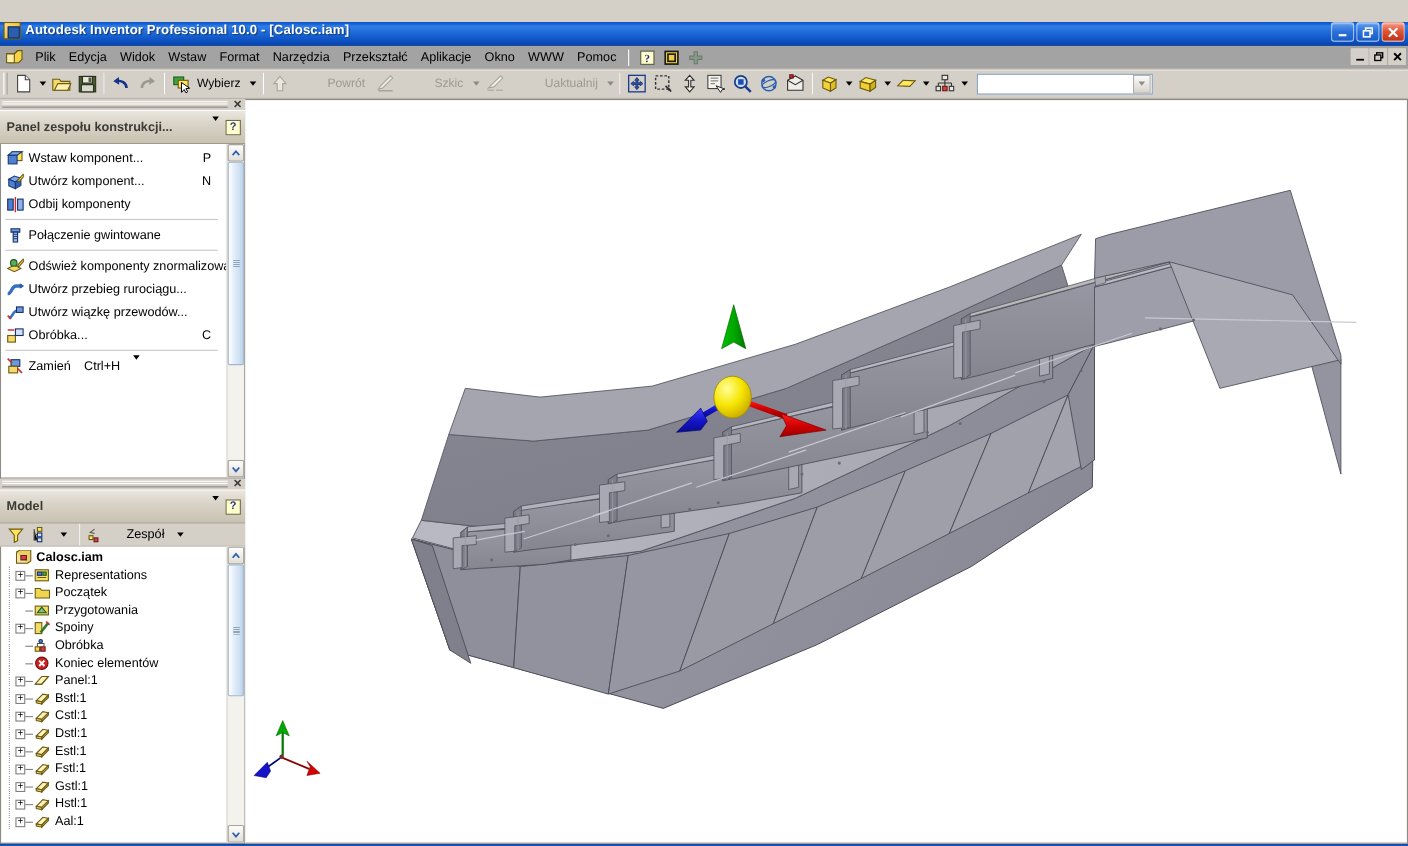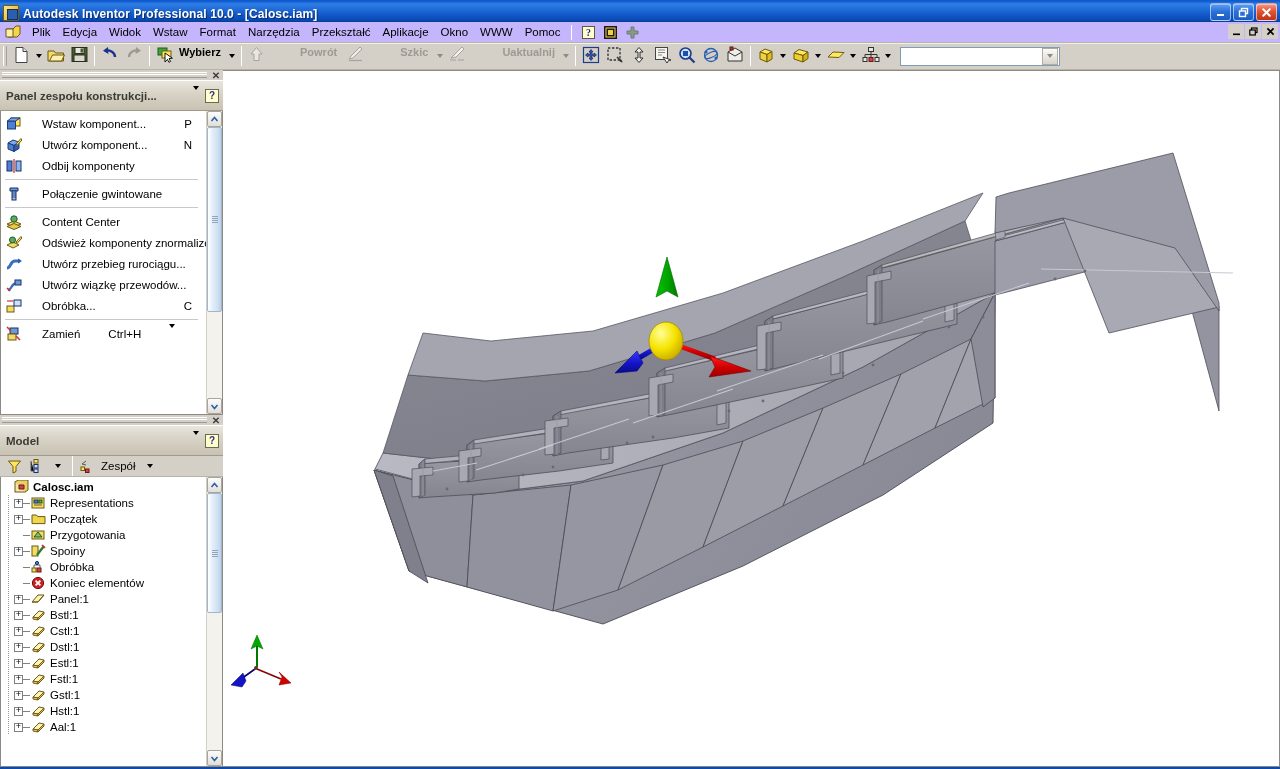--- a/index.html
+++ b/index.html
@@ -22,9 +22,10 @@
   .titlebar {
     height: 22px; flex: 0 0 22px;
     background: linear-gradient(to bottom,#0a58c8 0%,#165fd4 8%,#2f7ee6 18%,#1f6bd8 45%,#1258c9 70%,#0b4dbb 88%,#0845ad 100%);
-    display: flex; align-items: flex-end;
+    display: flex; align-items: flex-start;
     padding: 0 3px 0 3px;
     border-bottom: 1px solid #0a3f96;
+    margin-top: 20px;
   }
   .title-icon {
     width: 16px; height: 16px; flex: 0 0 16px;

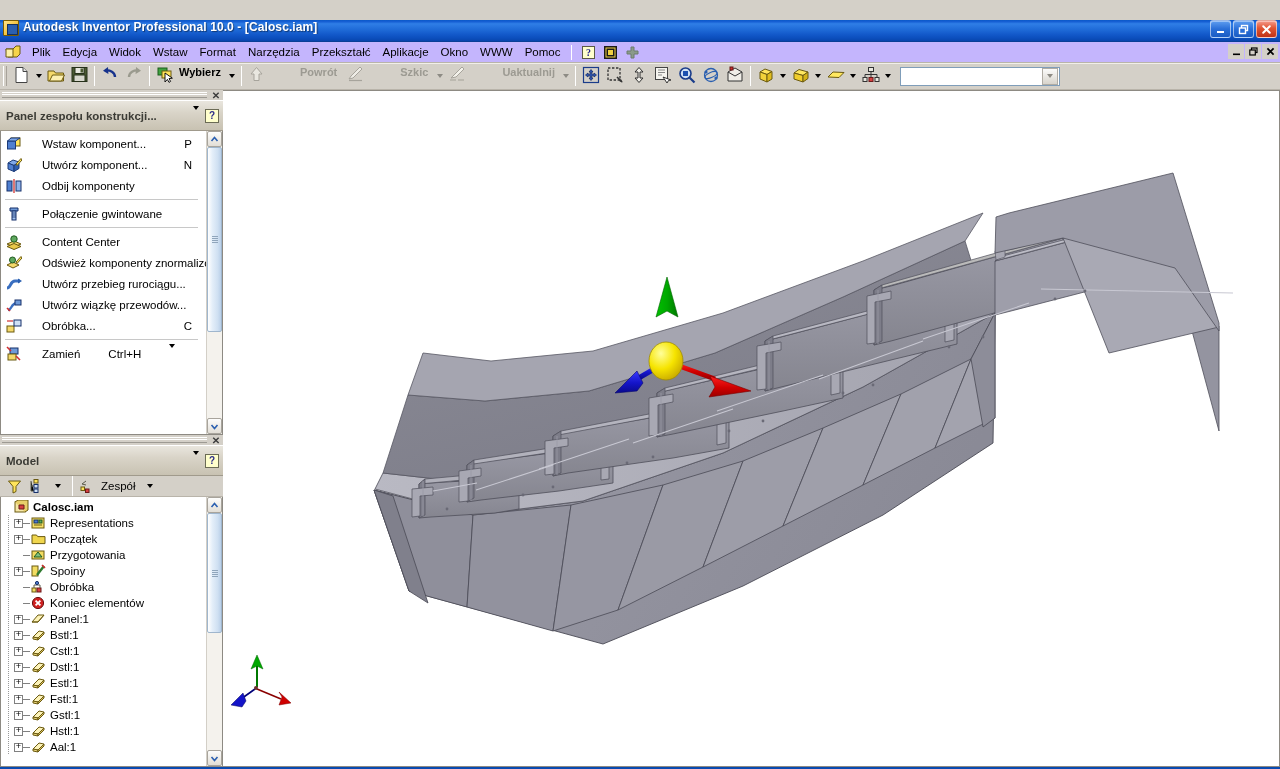--- a/index.html
+++ b/index.html
@@ -58,7 +58,7 @@
   
   .menubar {
     height: 21px; flex: 0 0 21px;
-    background: #c4b5fd;
+    background: #a3a3a3;
     display:flex; align-items:center;
     border-bottom: 1px solid #b9b4aa;
     padding-left: 2px;

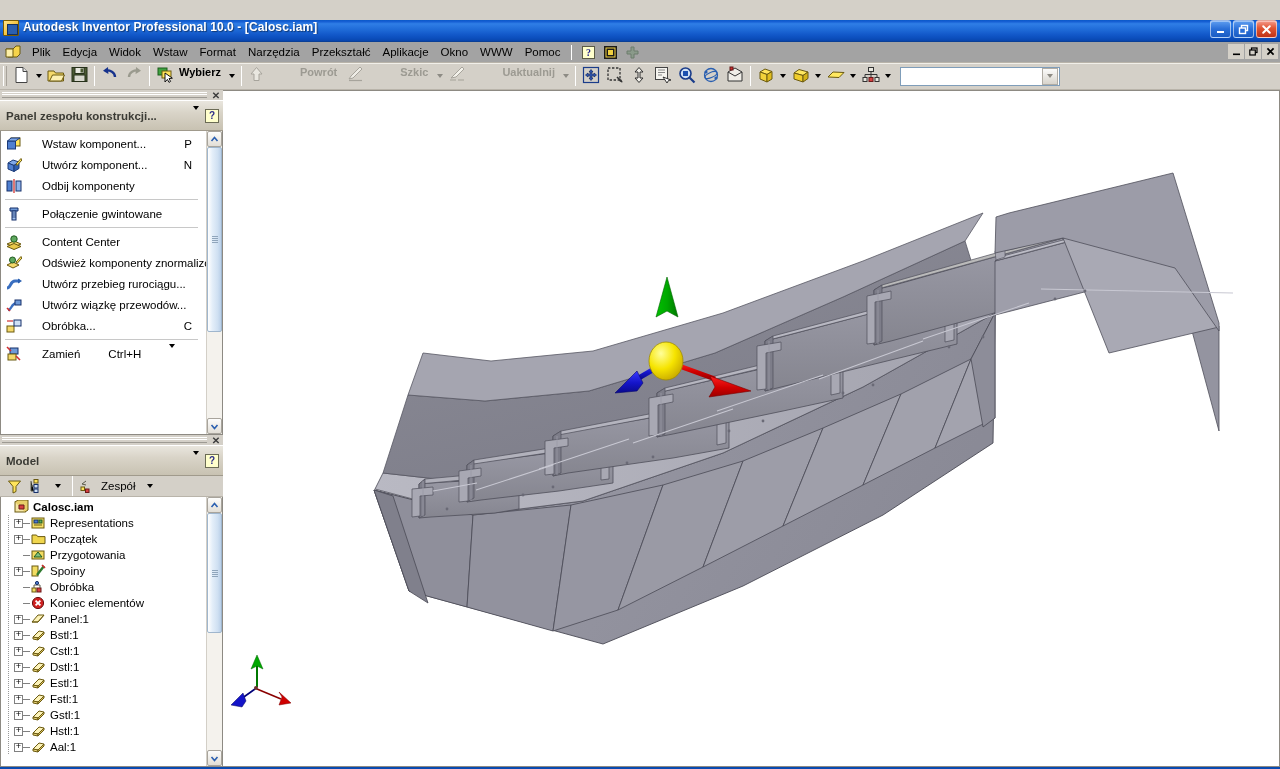--- a/index.html
+++ b/index.html
@@ -89,8 +89,8 @@
   }
   .tb-grip { width:4px;height:20px;margin:0 3px 0 1px;
     border-left:1px solid #fff;border-right:1px solid #a7a29a;}
-  .tbtn { height:22px; min-width:23px; display:flex;justify-content:center;
-    border:1px solid transparent; border-radius:1px; padding:0 2px;font-weight:bold; }
+  .tbtn { height:22px; min-width:23px; display:flex;align-items:center;justify-content:center;
+    border:1px solid transparent; border-radius:1px; padding:0 2px; }
   .tbtn.text { padding:0 5px 0 3px; gap:3px; font-size:11px; }
   .tbtn.disabled { color:#9c9a92;gap:36px; }
   .tb-arrow { width:11px;height:22px;display:flex;align-items:center;justify-content:center;

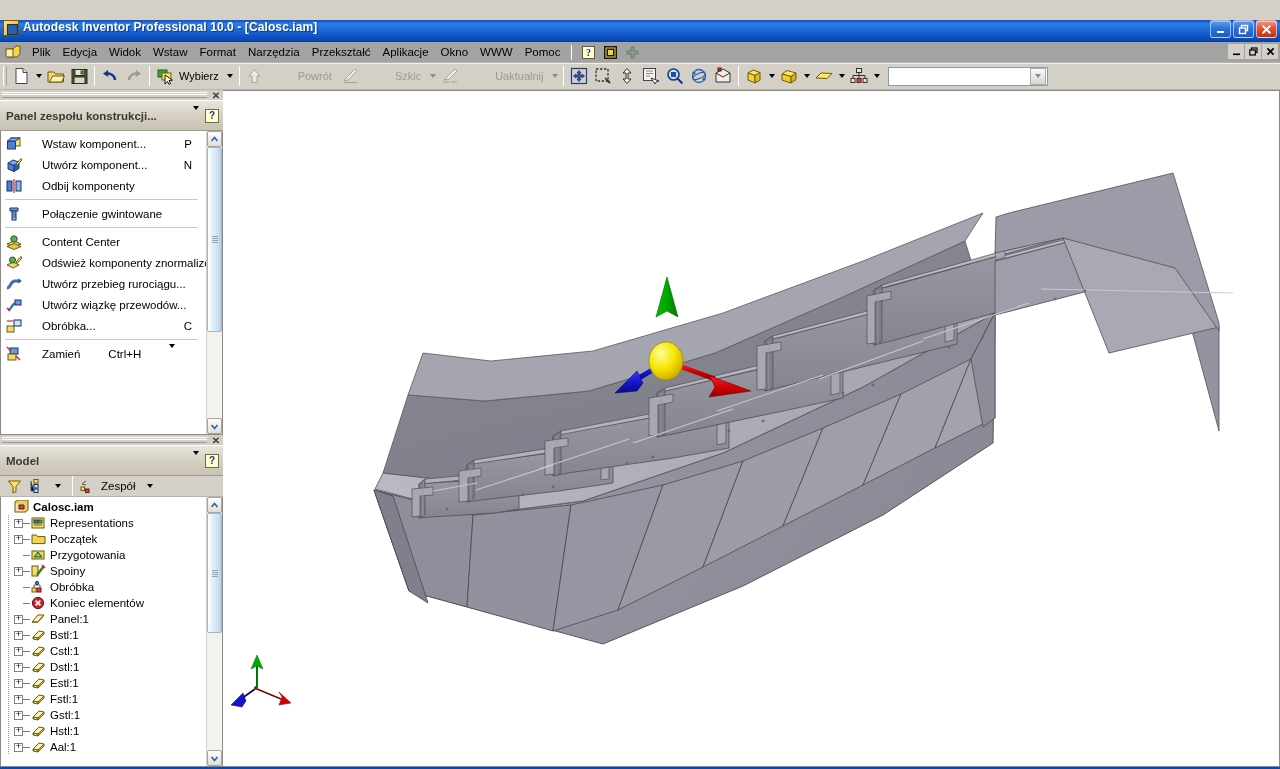--- a/index.html
+++ b/index.html
@@ -153,7 +153,7 @@
     border:1px solid #8d8a83; border-top:none; overflow:hidden;
   }
   .panel-list { flex:1 1 auto; overflow:hidden; background:#fff; padding-top:2px; }
-  .pl-item { display:flex; align-items:center; height:21px; padding-left:5px; gap:20px; }
+  .pl-item { display:flex; align-items:center; height:21px; padding-left:5px; gap:4px; }
   .pl-icon { width:16px;height:16px;flex:0 0 16px;position:relative; }
   .pl-label { font-size:11.5px; color:#000; white-space:nowrap; overflow:hidden; }
   .pl-key { font-size:11.5px;color:#000; margin-left:auto; padding-right:14px; }

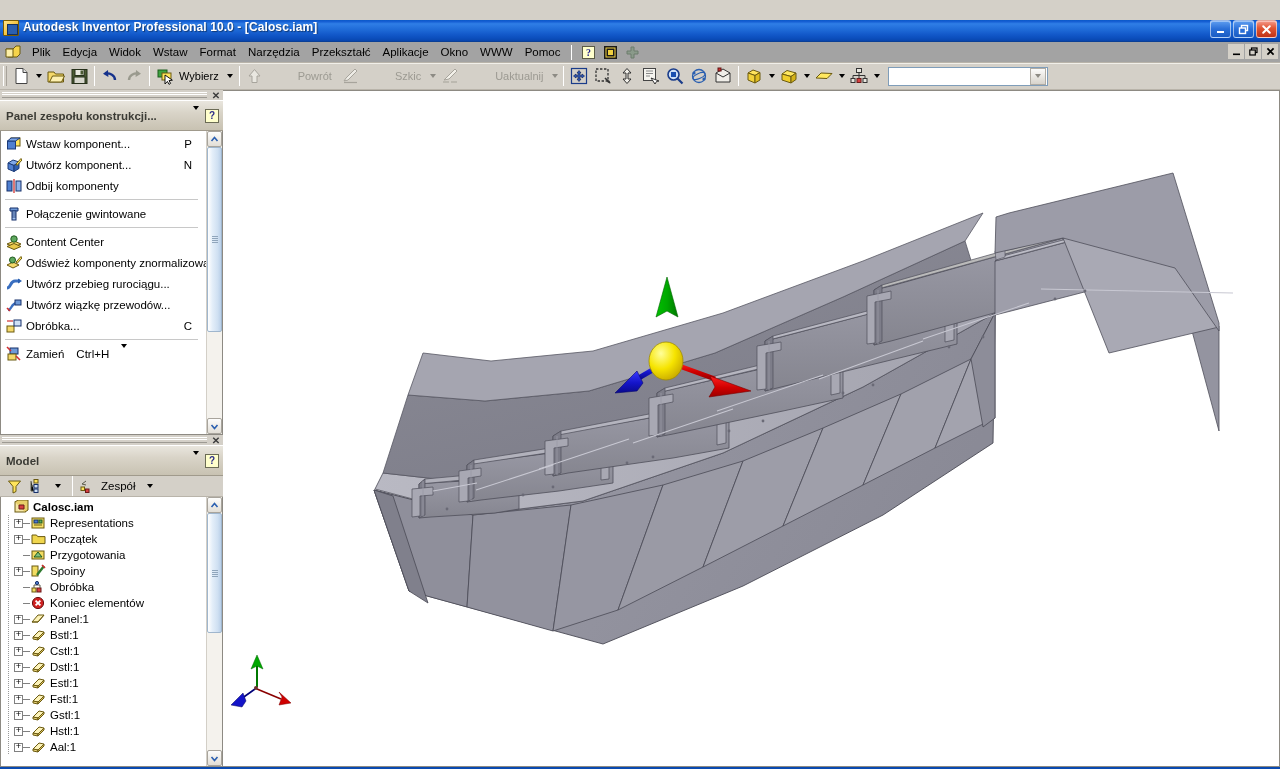--- a/index.html
+++ b/index.html
@@ -569,17 +569,6 @@
 
           <div class="pl-sep"></div>
 
-          <div class="pl-item">
-            <span class="pl-icon">
-              <svg width="16" height="16" viewBox="0 0 16 16">
-                <path d="M1 10 l7 -3 l7 3 l-7 3 z" fill="#f5d96b" stroke="#6b5a10"></path>
-                <path d="M1 12.5 l7 -3 l7 3 l-7 3 z" fill="#e8c84a" stroke="#6b5a10"></path>
-                <circle cx="8" cy="5" r="3.2" fill="#5fa85f" stroke="#1f5a1f"></circle>
-              </svg>
-            </span>
-            <span class="pl-label">Content Center</span>
-            <span class="pl-key"></span>
-          </div>
 
           <div class="pl-item">
             <span class="pl-icon">

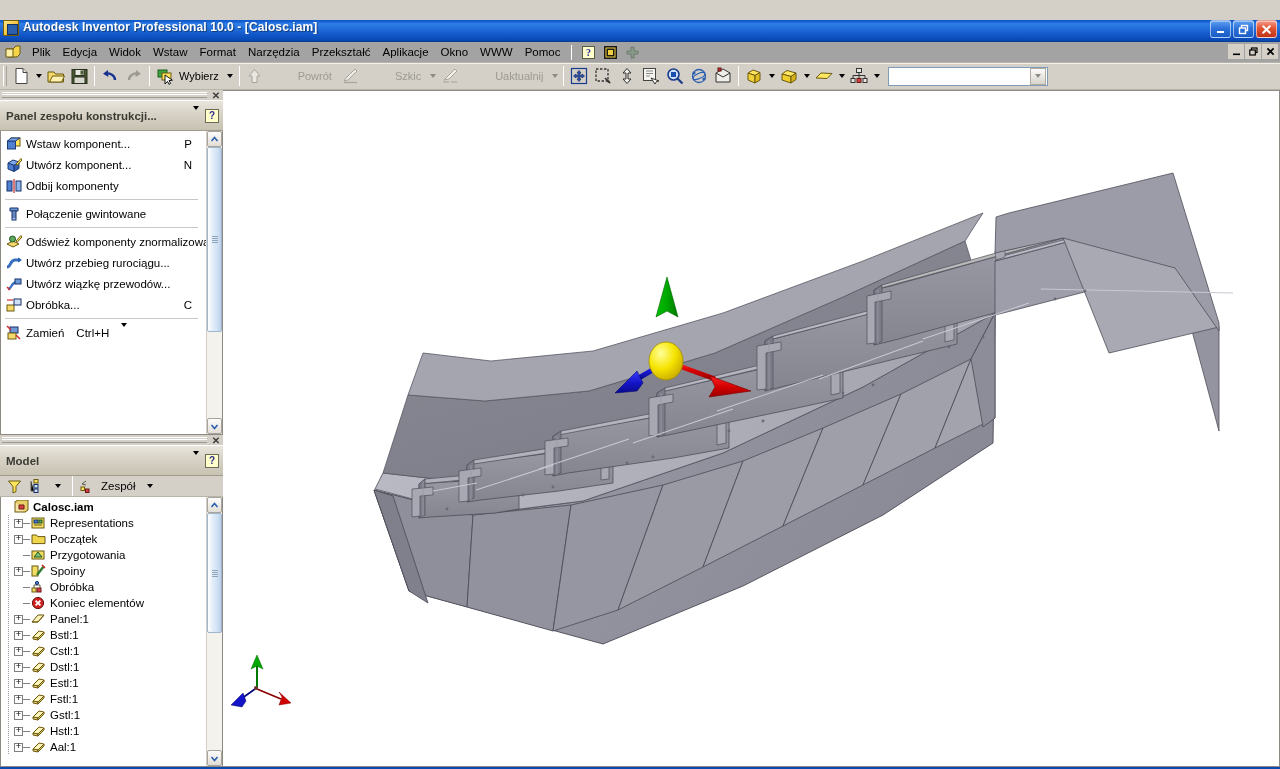--- a/index.html
+++ b/index.html
@@ -192,7 +192,7 @@
     border-bottom:1px solid #b9b4aa;
   }
   .mt-btn { height:19px;min-width:20px;display:flex;align-items:center;justify-content:center;
-    border:1px solid transparent;padding:0 2px;gap:6px;font-size:11.5px;}
+    border:1px solid transparent;padding:0 2px;gap:20px;font-size:11.5px;}
   .tree-wrap {
     flex:1 1 auto; display:flex; min-height:0;
     background:#fff;border:1px solid #8d8a83;border-top:none;

